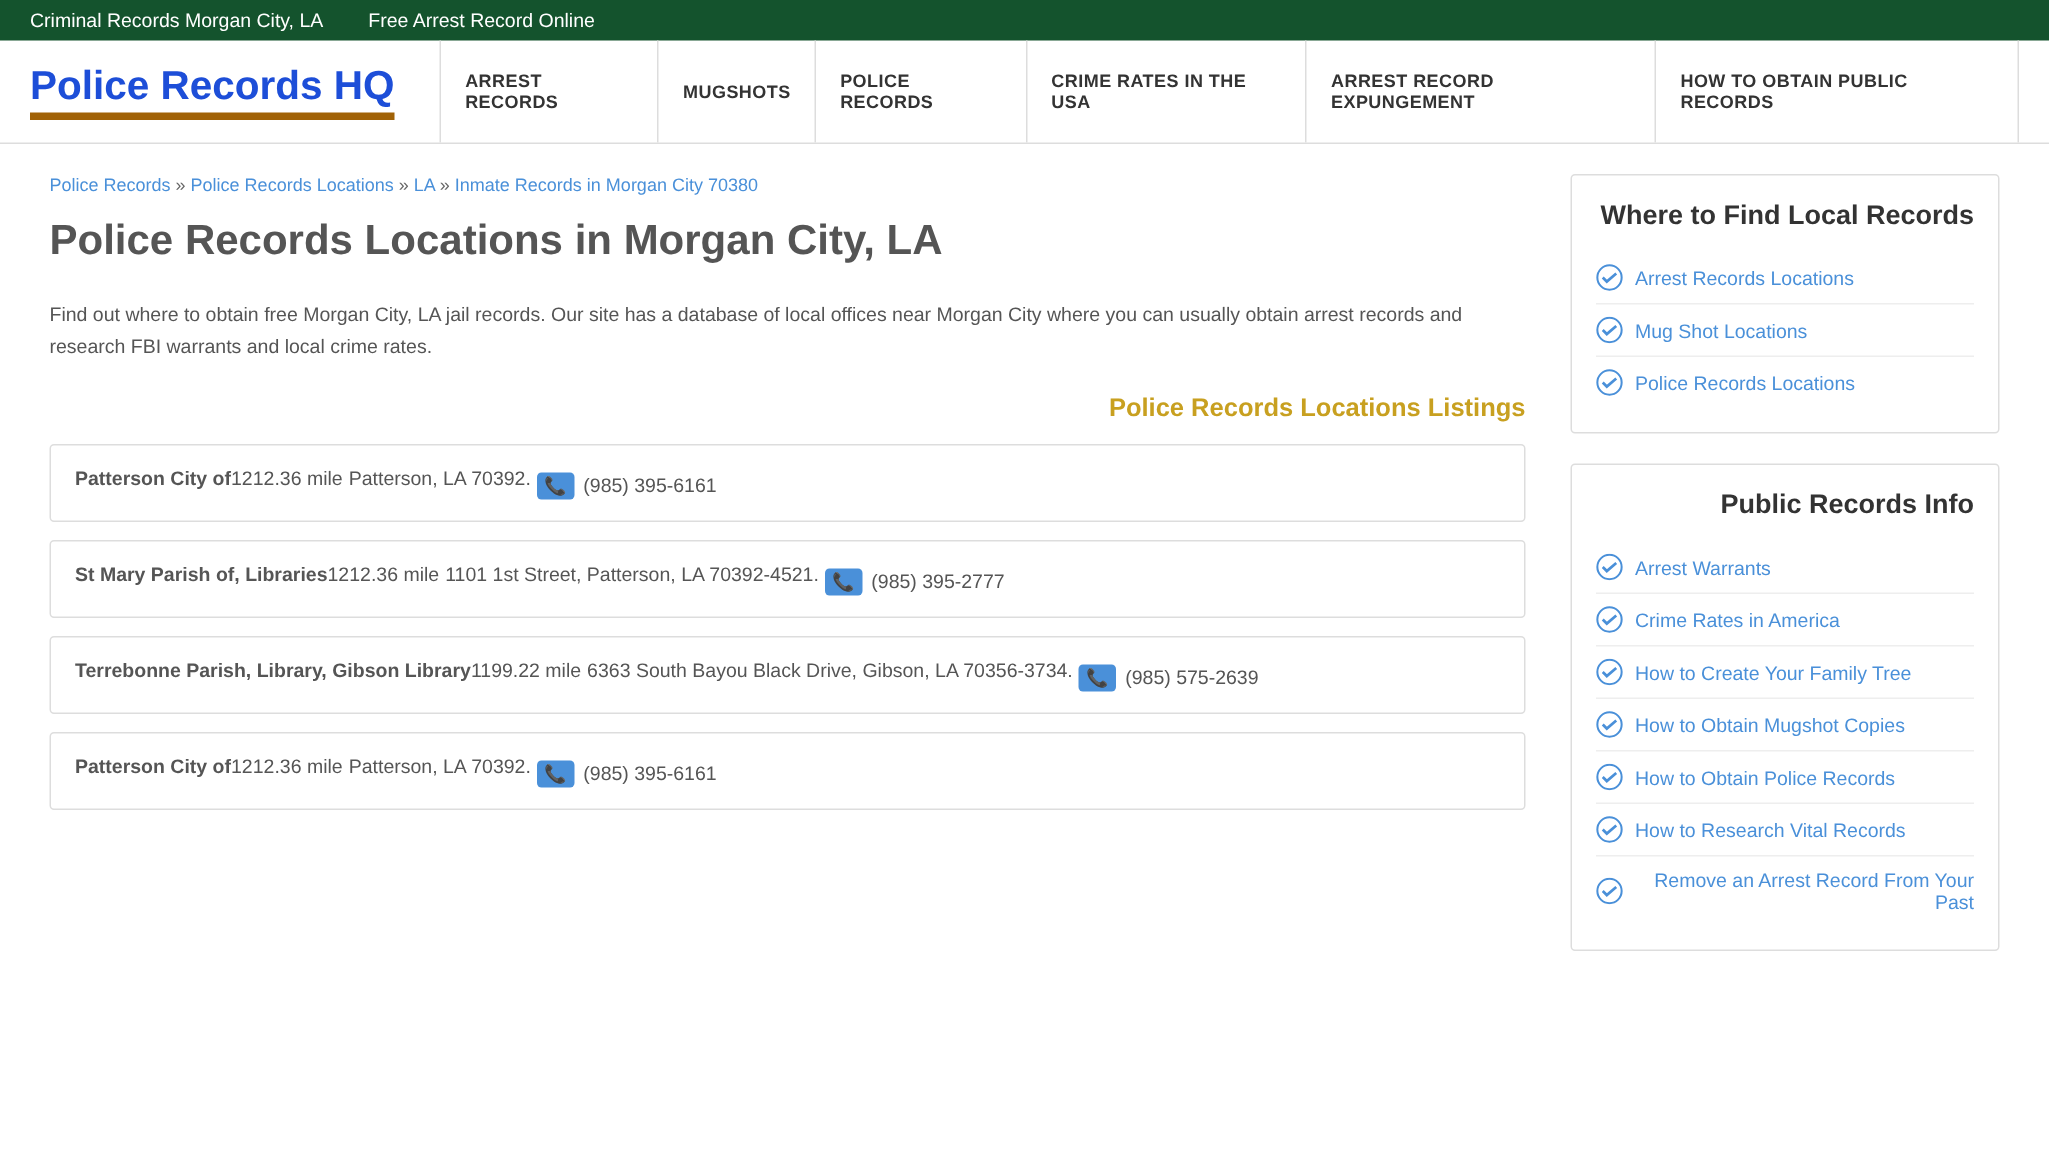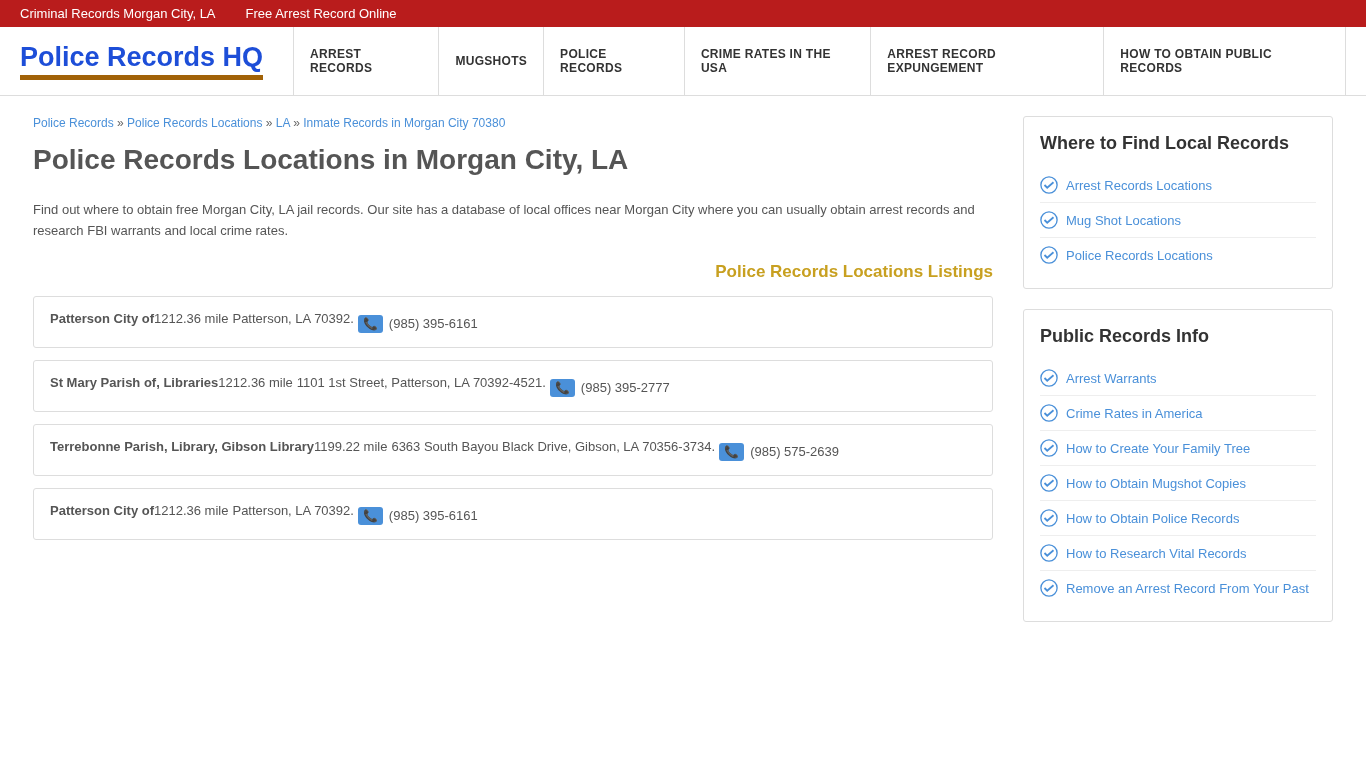--- a/index.html
+++ b/index.html
@@ -7,7 +7,7 @@
 
     
     .top-bar {
-      background: #b91c1c;
+      background: #14532d;
       padding: 6px 20px;
       display: flex;
       gap: 30px;

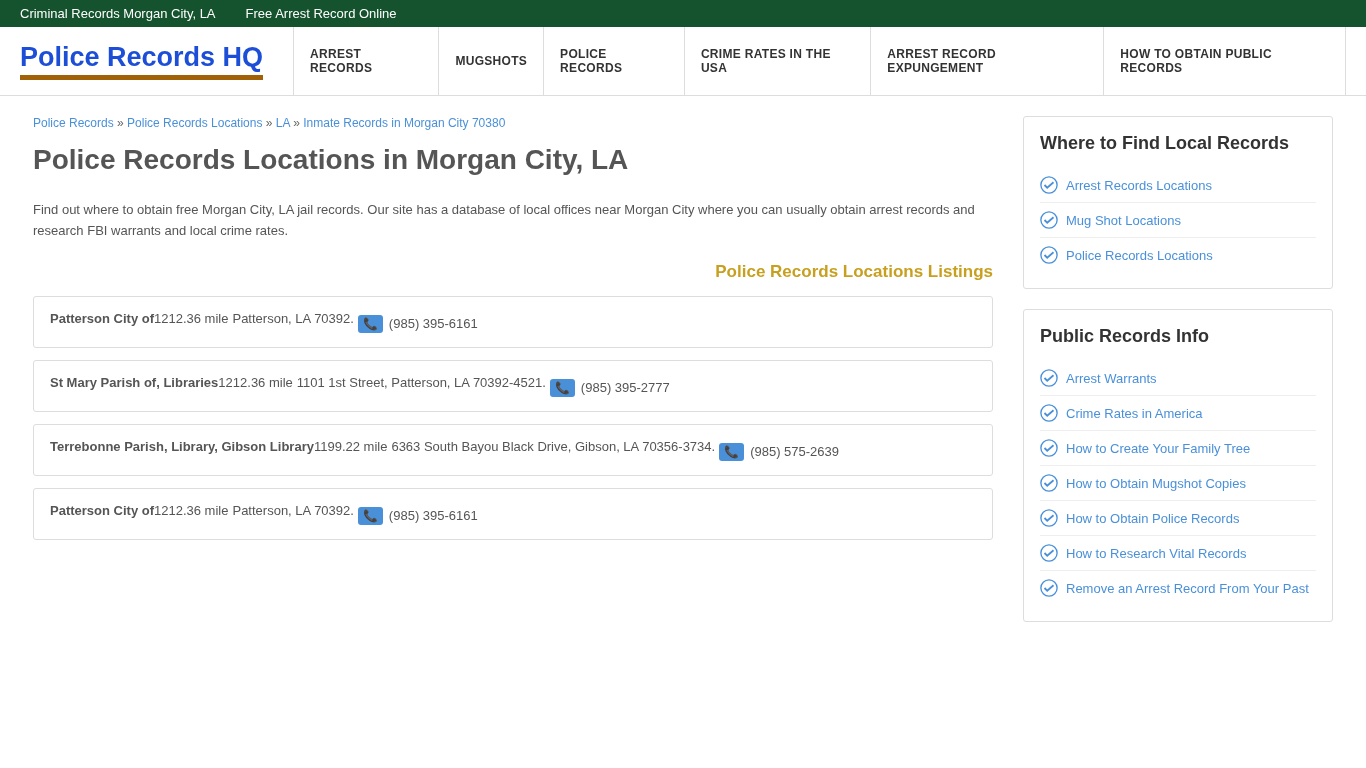--- a/index.html
+++ b/index.html
@@ -158,8 +158,9 @@
 
     
     .sidebar {
-      width: 310px;
+      width: 286px;
       flex-shrink: 0;
+      text-align: right;
     }
 
     .sidebar-box {

